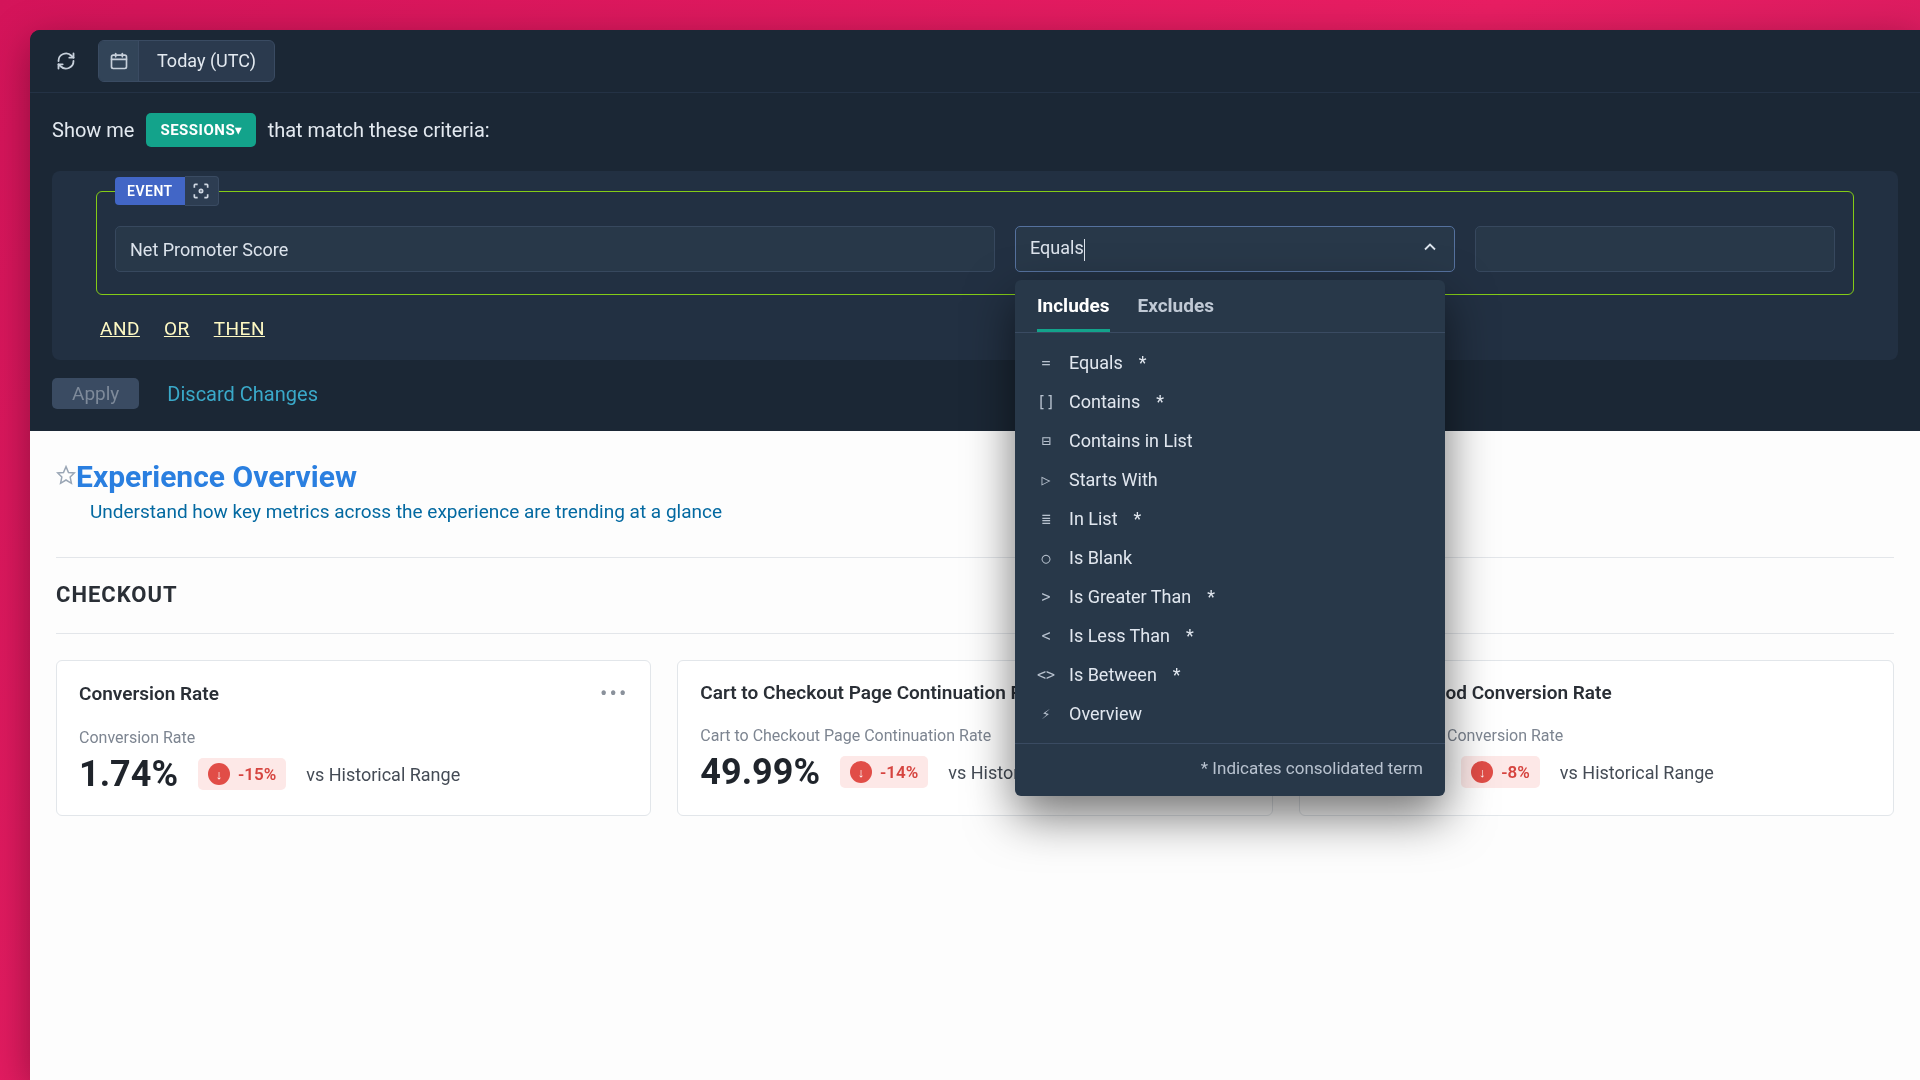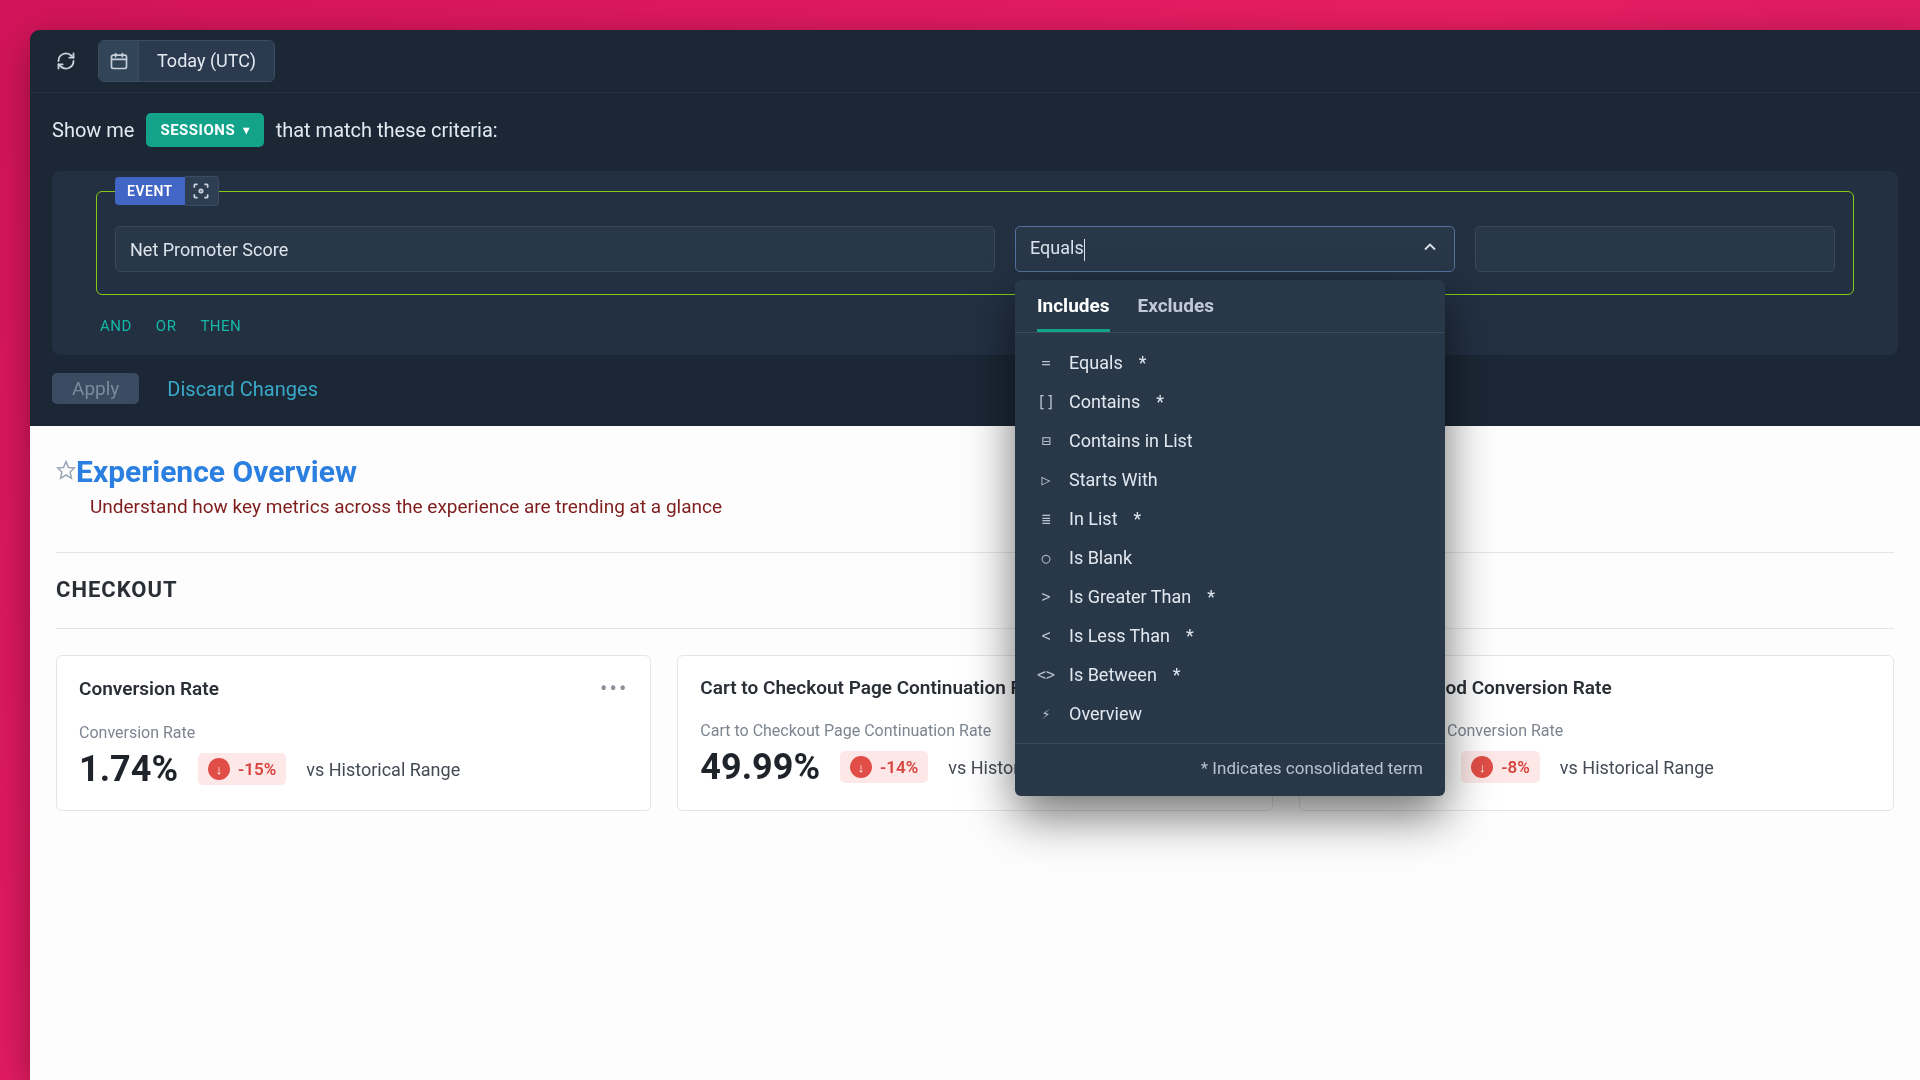--- a/index.html
+++ b/index.html
@@ -59,7 +59,7 @@
     font-size: 20px;
   }
   .sessions-btn {
-    display: inline-flex; align-items: center; gap: 8px;
+    display: inline-flex; align-items: center; 
     background: #13a38b;
     color: #fff;
     font-weight: 700;

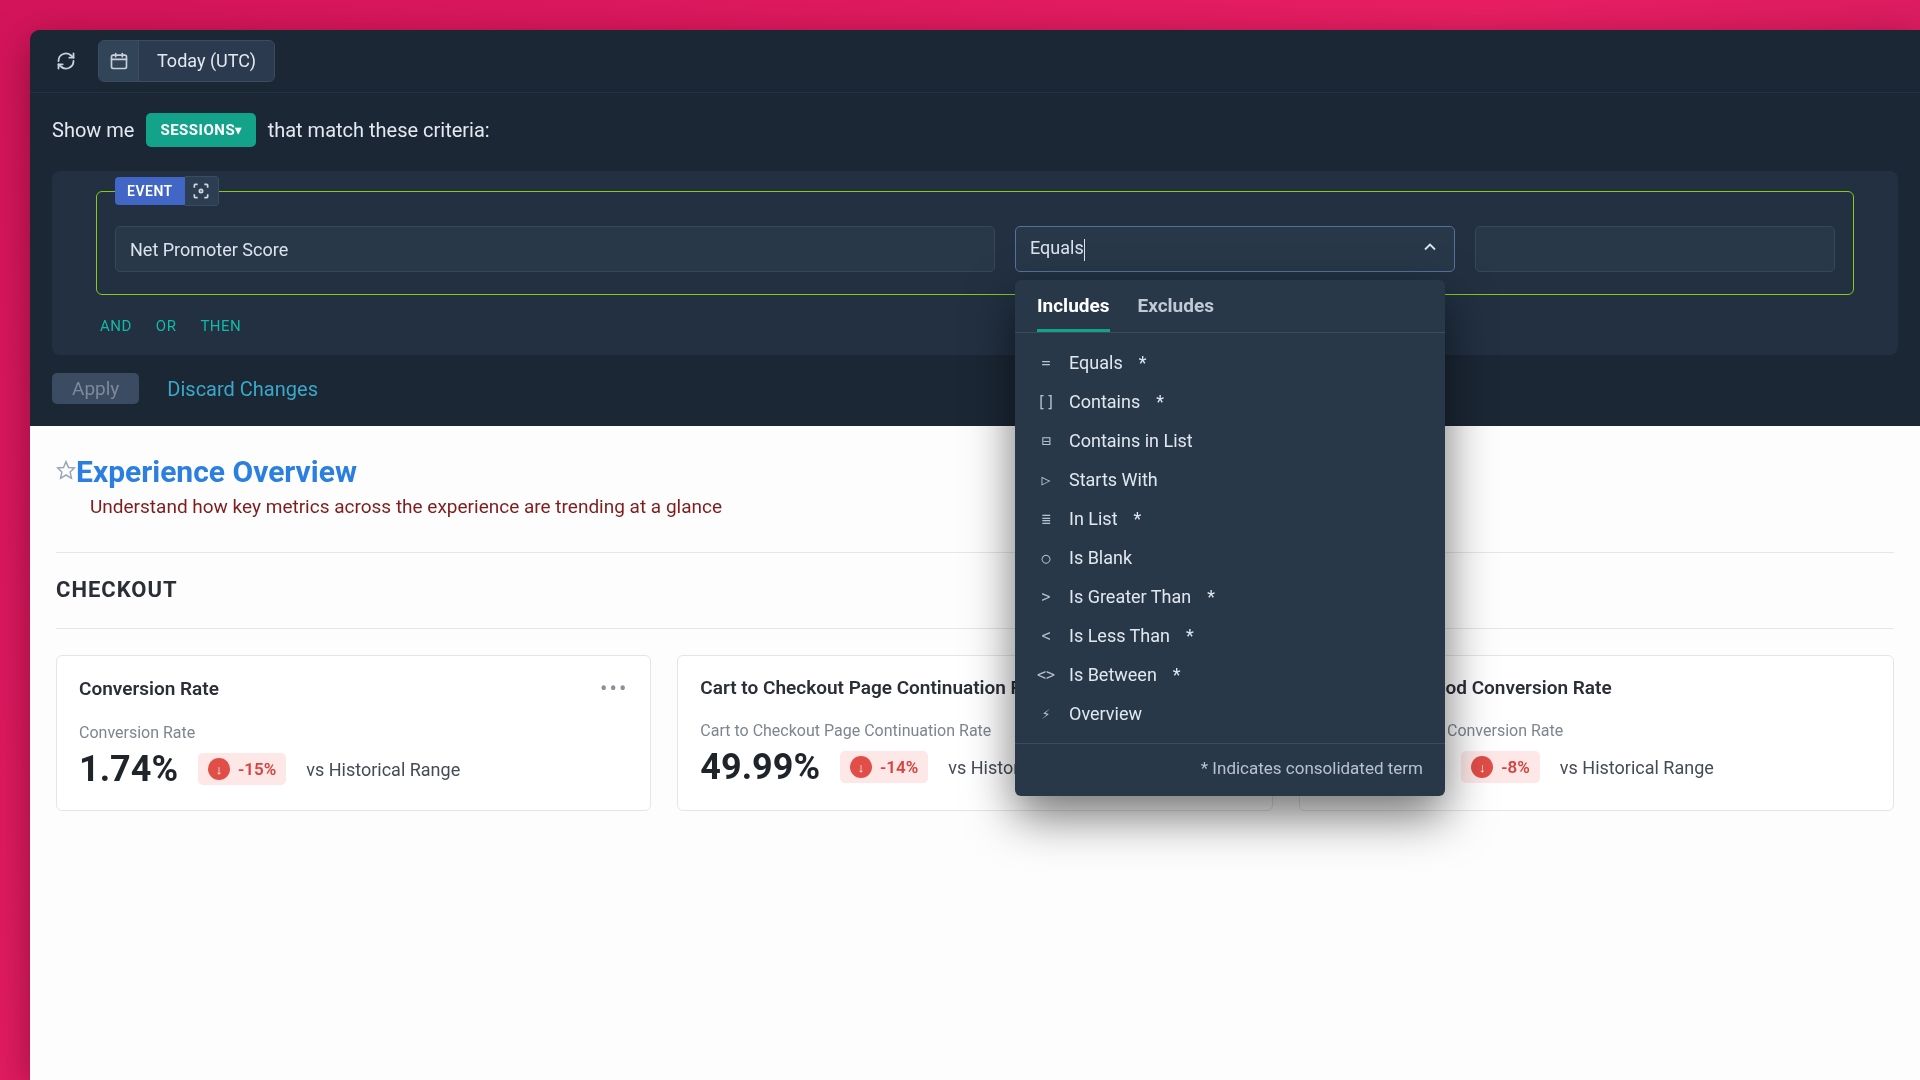--- a/index.html
+++ b/index.html
@@ -150,10 +150,11 @@
     padding-left: 4px;
   }
   .logic-btn {
-    color: #14b8a6;
-    font-size: 15px;
+    color: #fef9c3;
+    font-size: 19px;
     letter-spacing: 0.5px;
     cursor: pointer;
+    text-decoration: underline;
   }
 
   

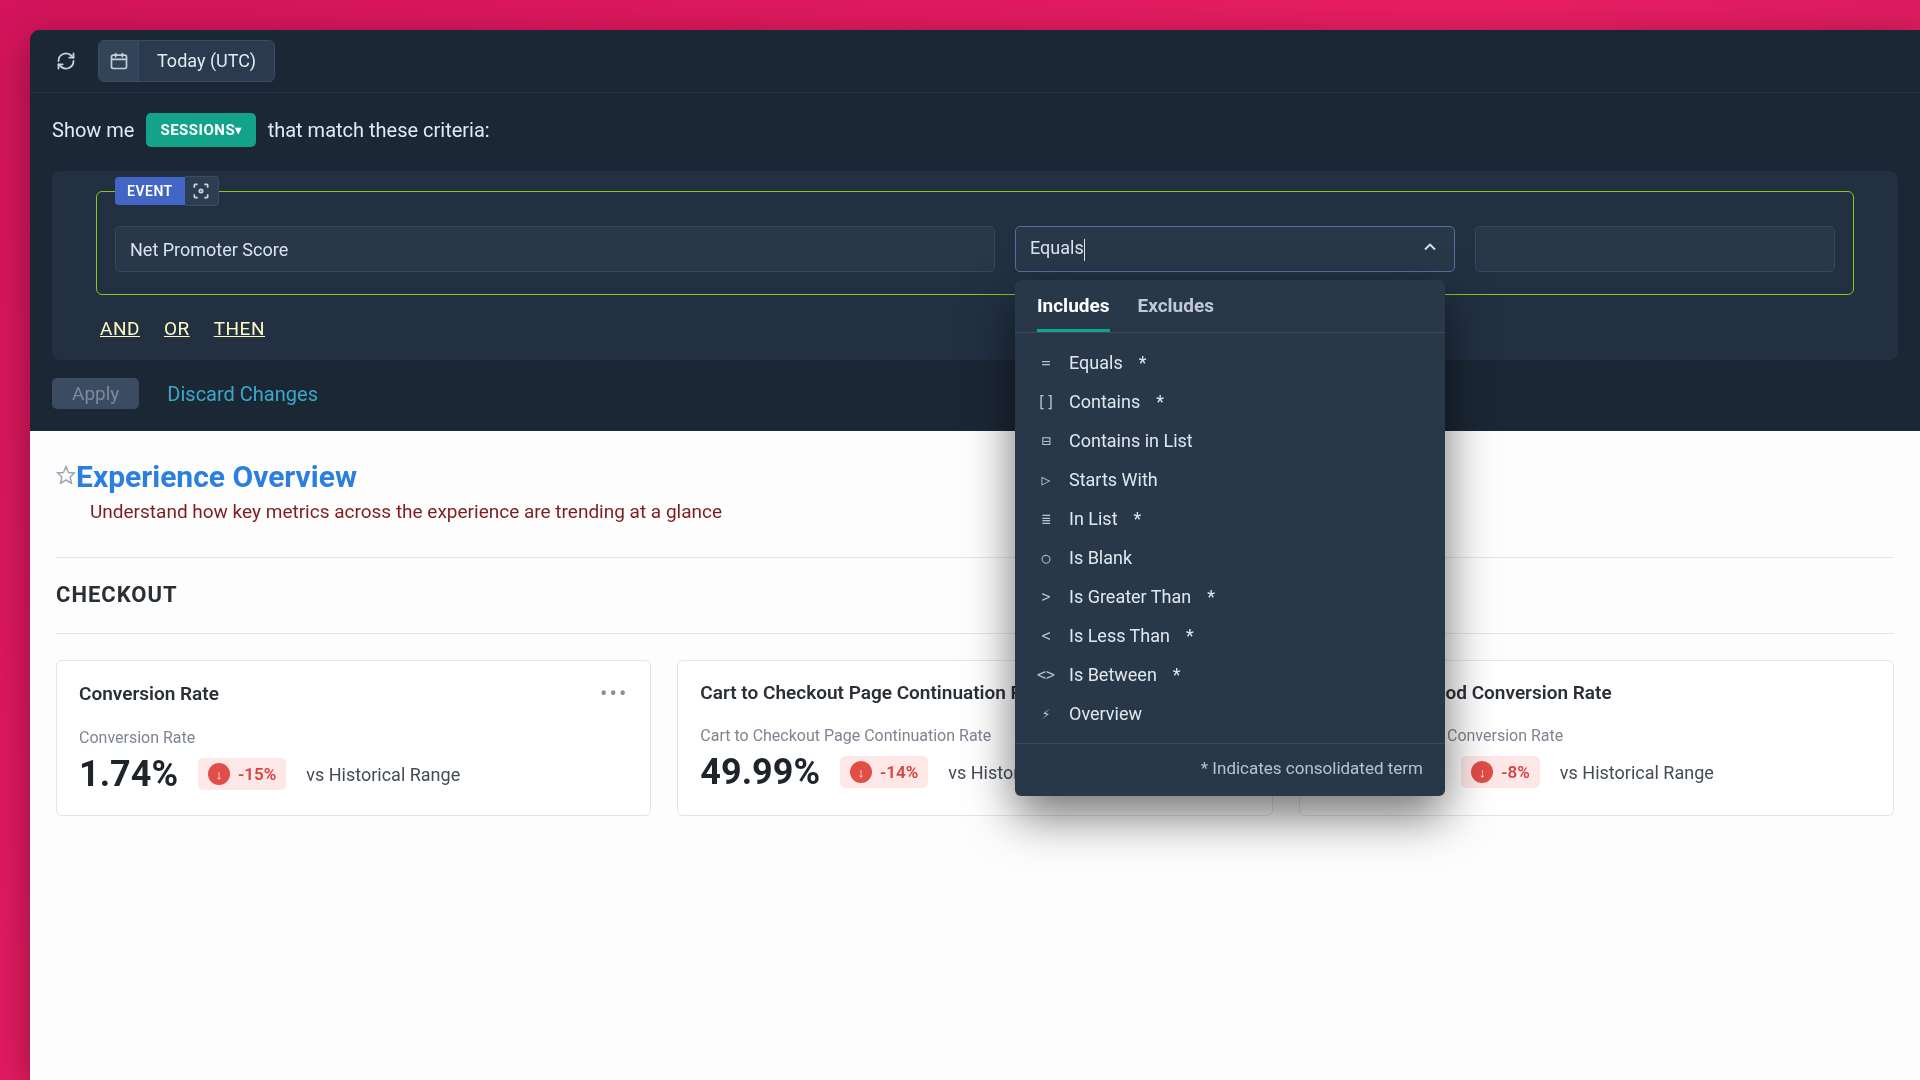--- a/index.html
+++ b/index.html
@@ -244,7 +244,7 @@
     font-weight: 700;
   }
   .page-sub {
-    color: #7f1d1d;
+    color: #0369a1;
     font-size: 19px;
     margin-top: 6px;
     margin-left: 34px;

